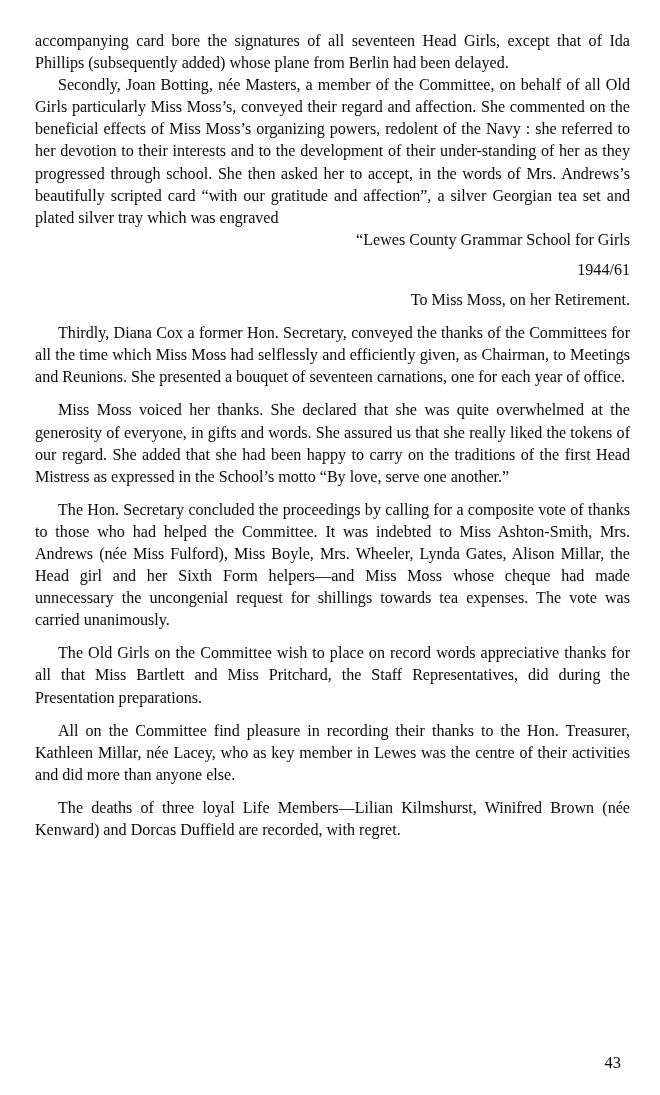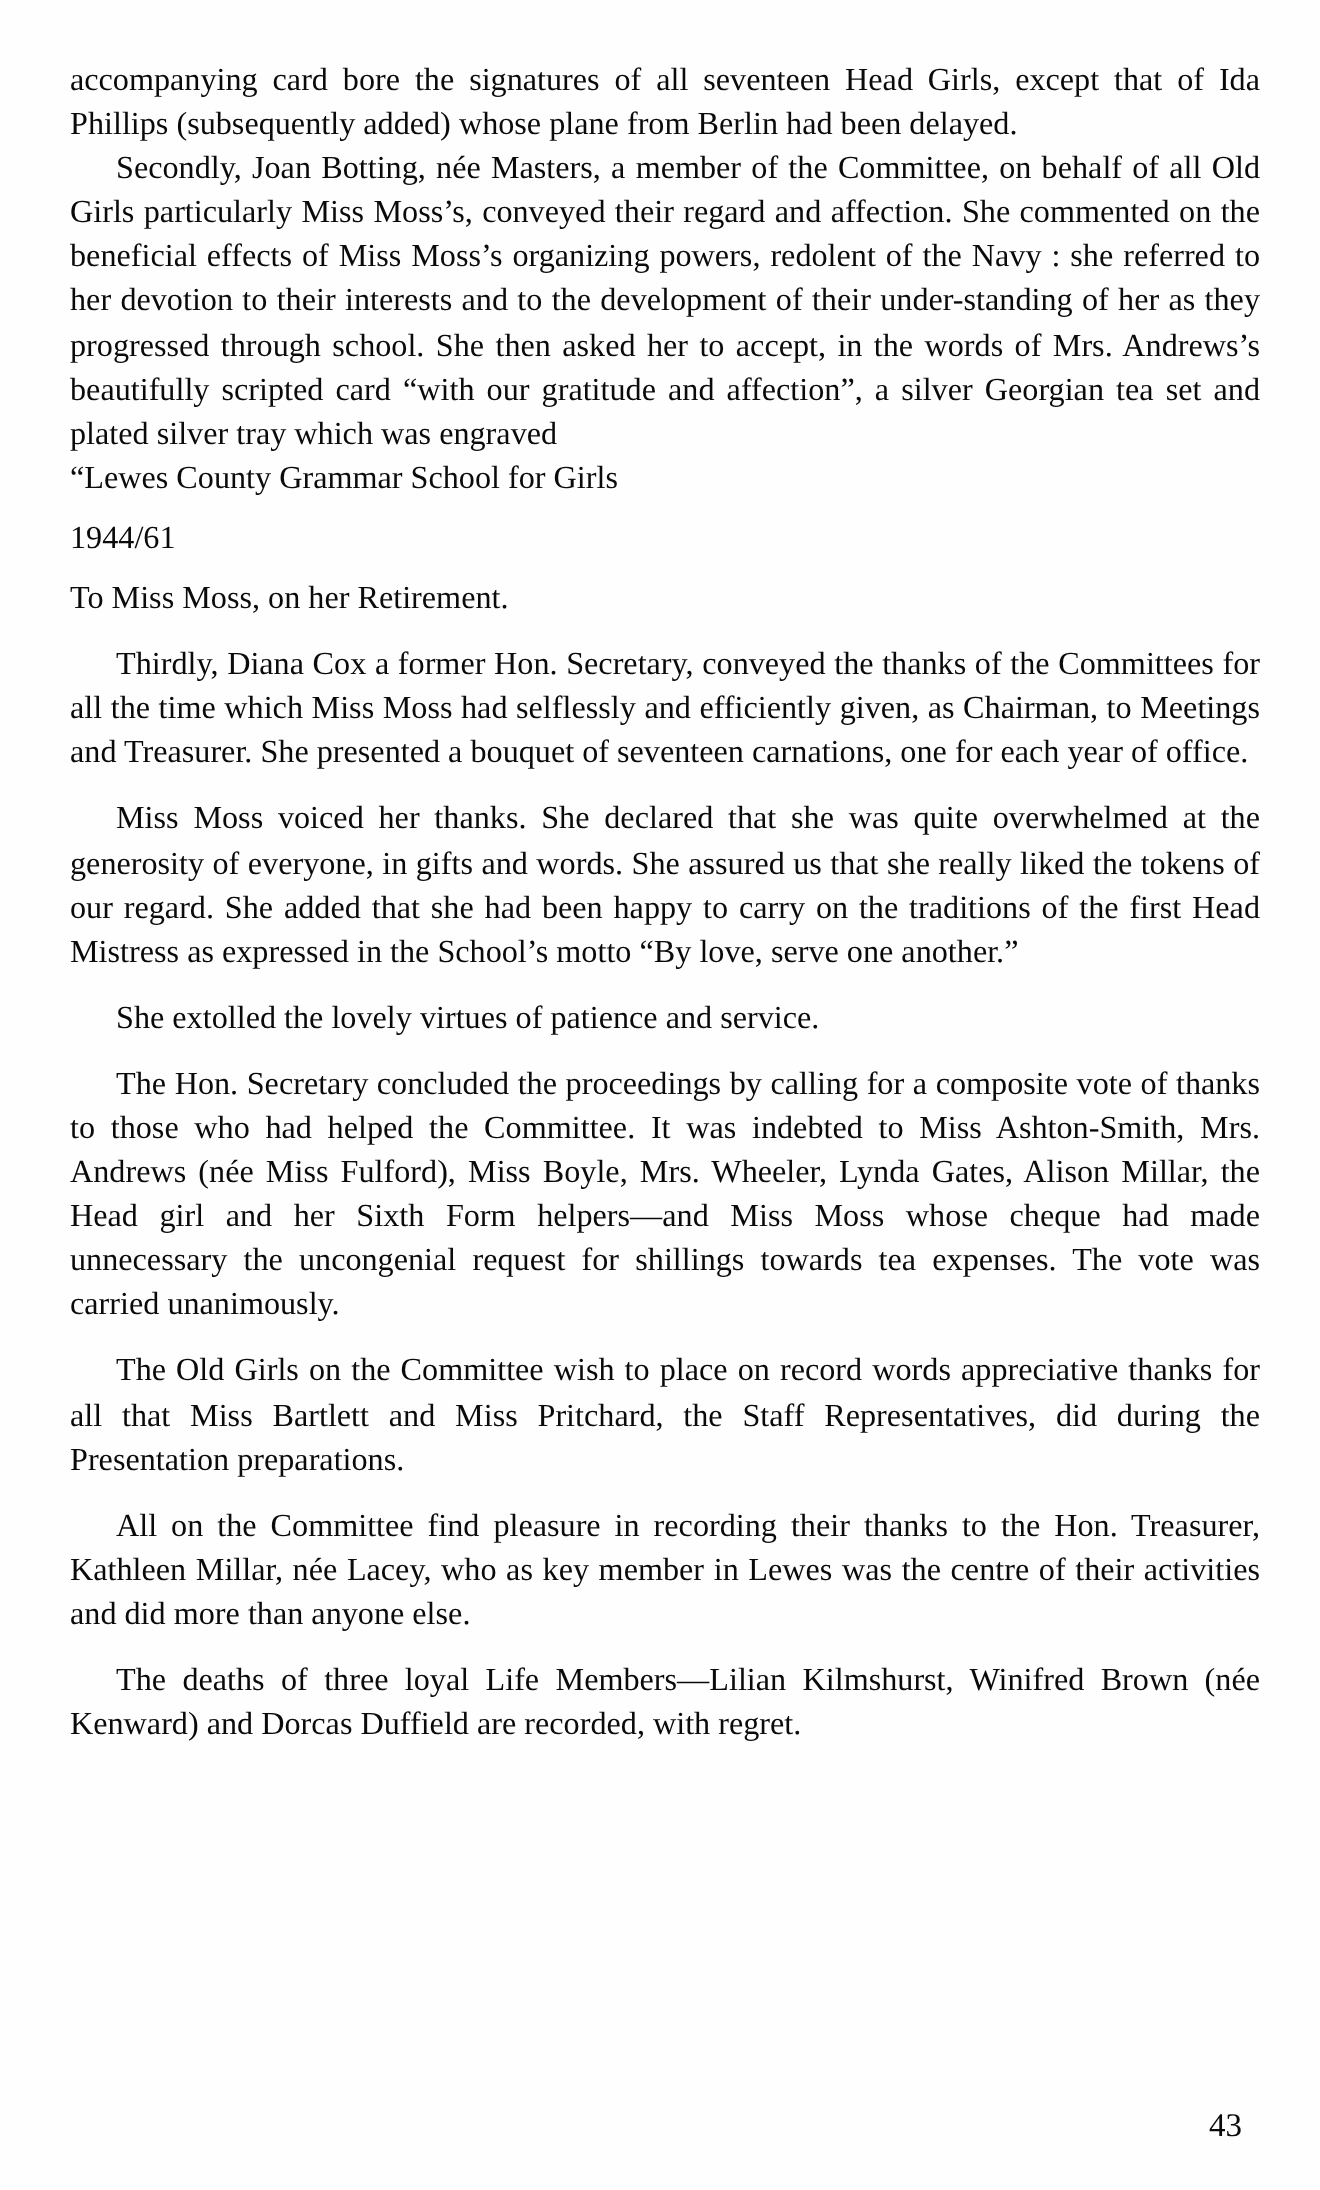--- a/index.html
+++ b/index.html
@@ -42,7 +42,7 @@
     margin: 0;
     font-size: 16.1px;
     line-height: 22.1px;
-    text-align: left;
+    text-align: right;
     text-indent: 0;
   }
   p.inscription.sp {

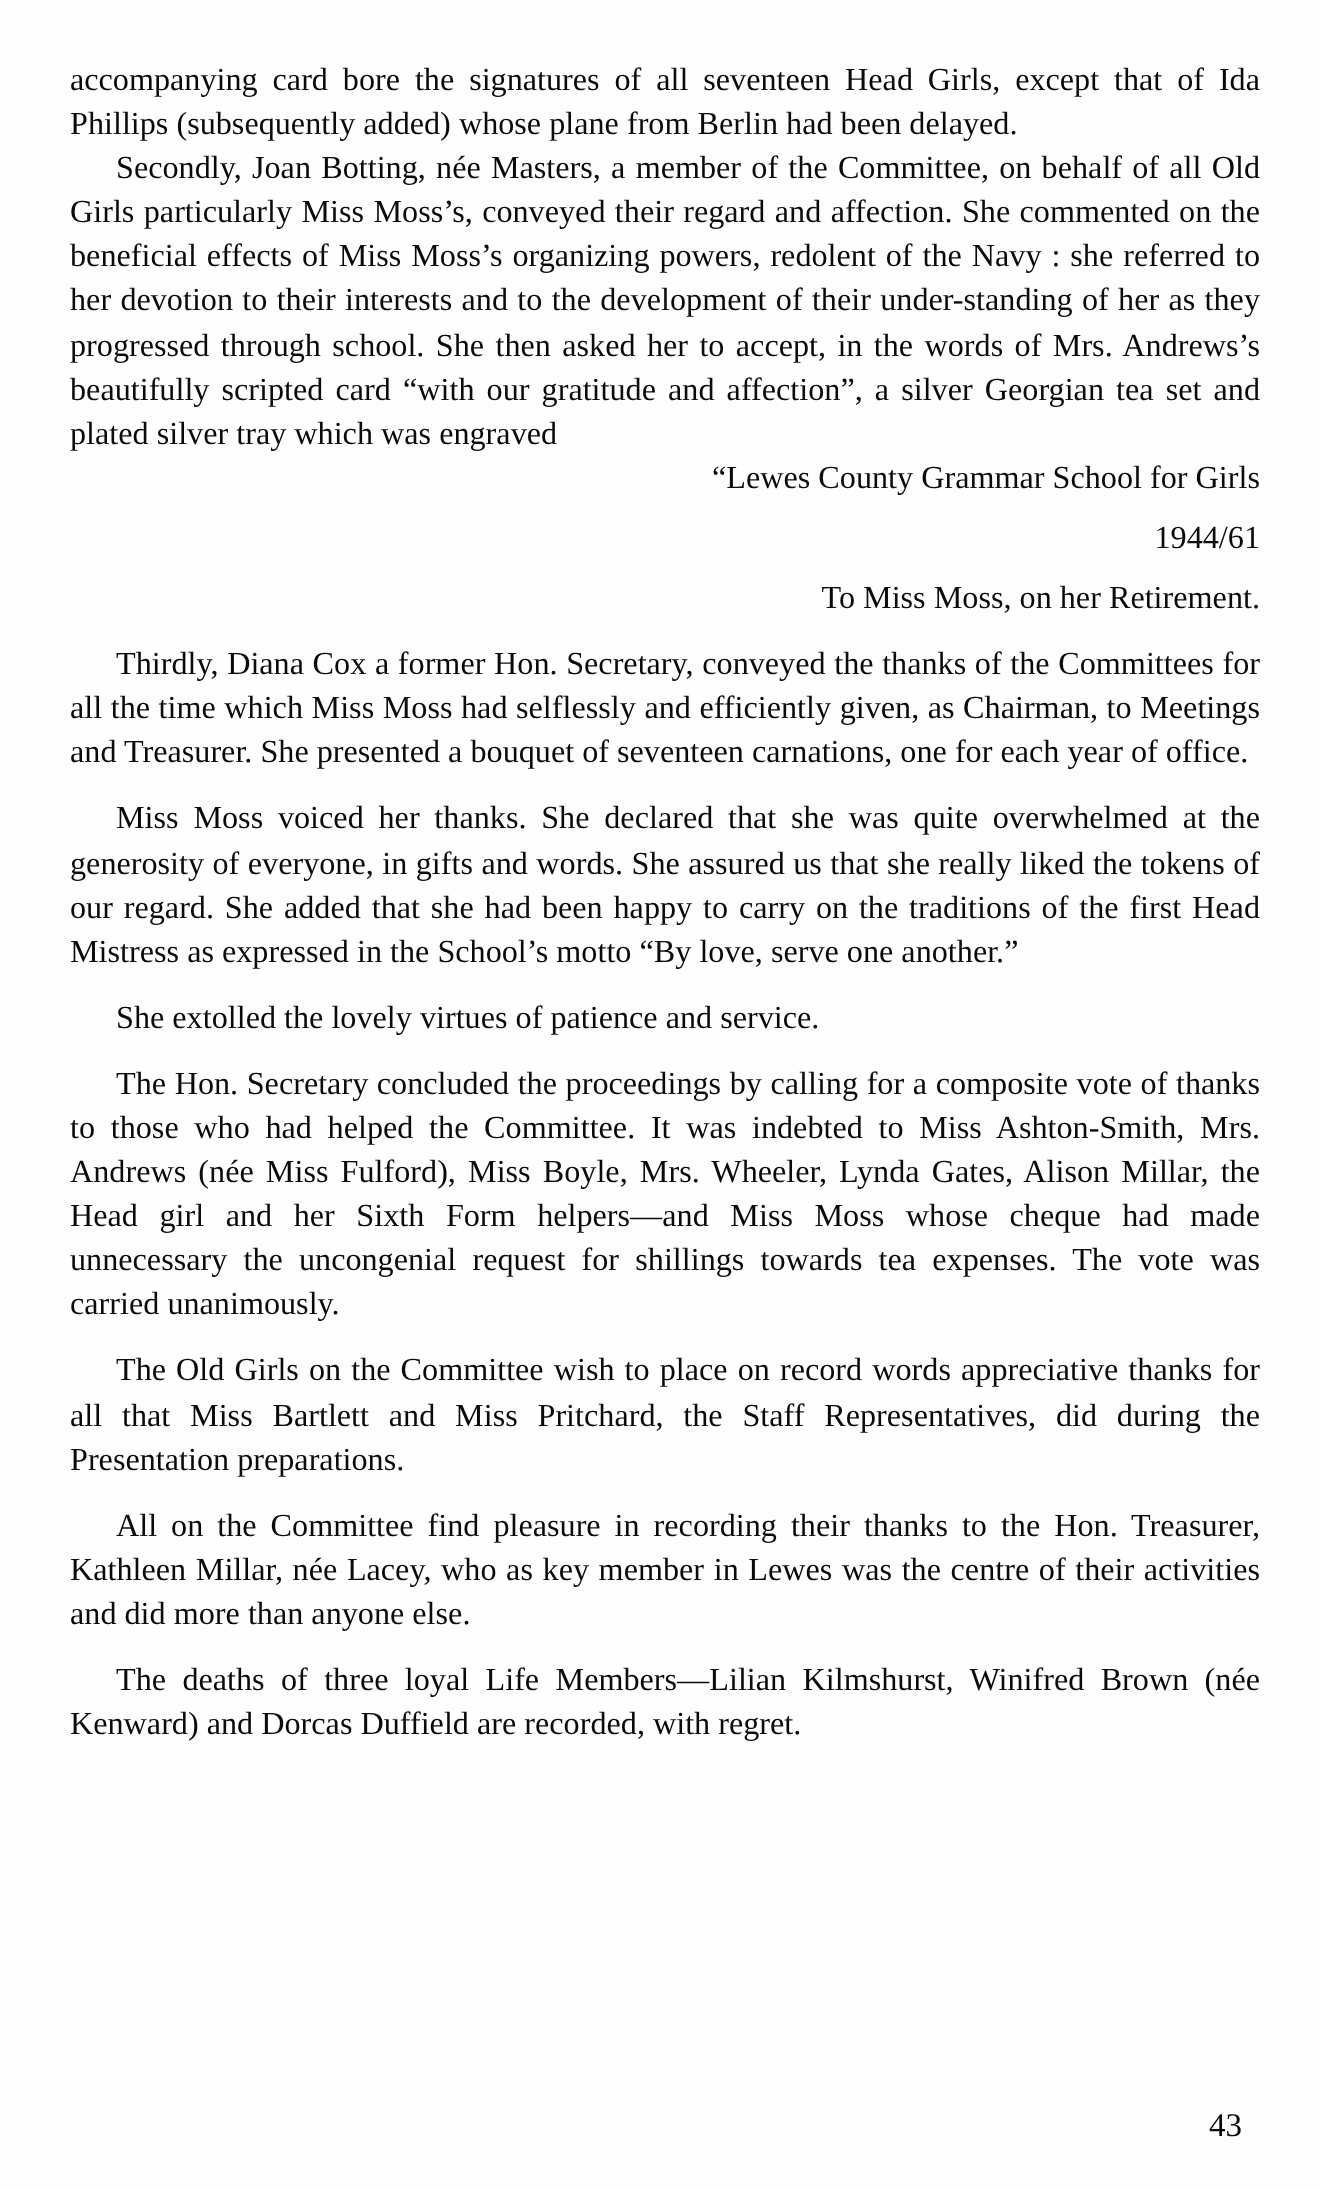--- a/index.html
+++ b/index.html
@@ -68,7 +68,7 @@
       <p class="inscription" id="inscription-line-1">“Lewes County Grammar School for Girls</p>
       <p class="inscription sp" id="inscription-line-2">1944/61</p>
       <p class="inscription sp" id="inscription-line-3">To Miss Moss, on her Retirement.</p>
-      <p class="para gap" id="para-thirdly">Thirdly, Diana Cox a former Hon. Secretary, conveyed the thanks of the Committees for all the time which Miss Moss had selflessly and efficiently given, as Chairman, to Meetings and Treasurer.    She presented a bouquet of seventeen carnations, one for each year of office.</p>
+      <p class="para gap" id="para-thirdly">Thirdly, Diana Cox a former Hon. Secretary, conveyed the thanks of the Committees for all the time which Miss Moss had selflessly and efficiently given, as Chairman, to Meetings and Reunions.    She presented a bouquet of seventeen carnations, one for each year of office.</p>
       <p class="para gap" id="para-miss-moss-thanks">Miss Moss voiced her thanks.    She declared that she was quite overwhelmed at the generosity of everyone, in gifts and words.    She assured us that she really liked the tokens of our regard.    She added that she had been happy to carry on the traditions of the first Head Mistress as expressed in the School’s motto “By love, serve one another.”</p>
       <p class="para gap" id="para-extolled">She extolled the lovely virtues of patience and service.</p>
       <p class="para gap" id="para-hon-secretary">The Hon. Secretary concluded the proceedings by calling for a composite vote of thanks to those who had helped the Committee. It was indebted to Miss Ashton-Smith, Mrs. Andrews (née Miss Fulford), Miss Boyle, Mrs. Wheeler, Lynda Gates, Alison Millar, the Head girl and her Sixth Form helpers—and Miss Moss whose cheque had made unnecessary the uncongenial request for shillings towards tea expenses.    The vote was carried unanimously.</p>

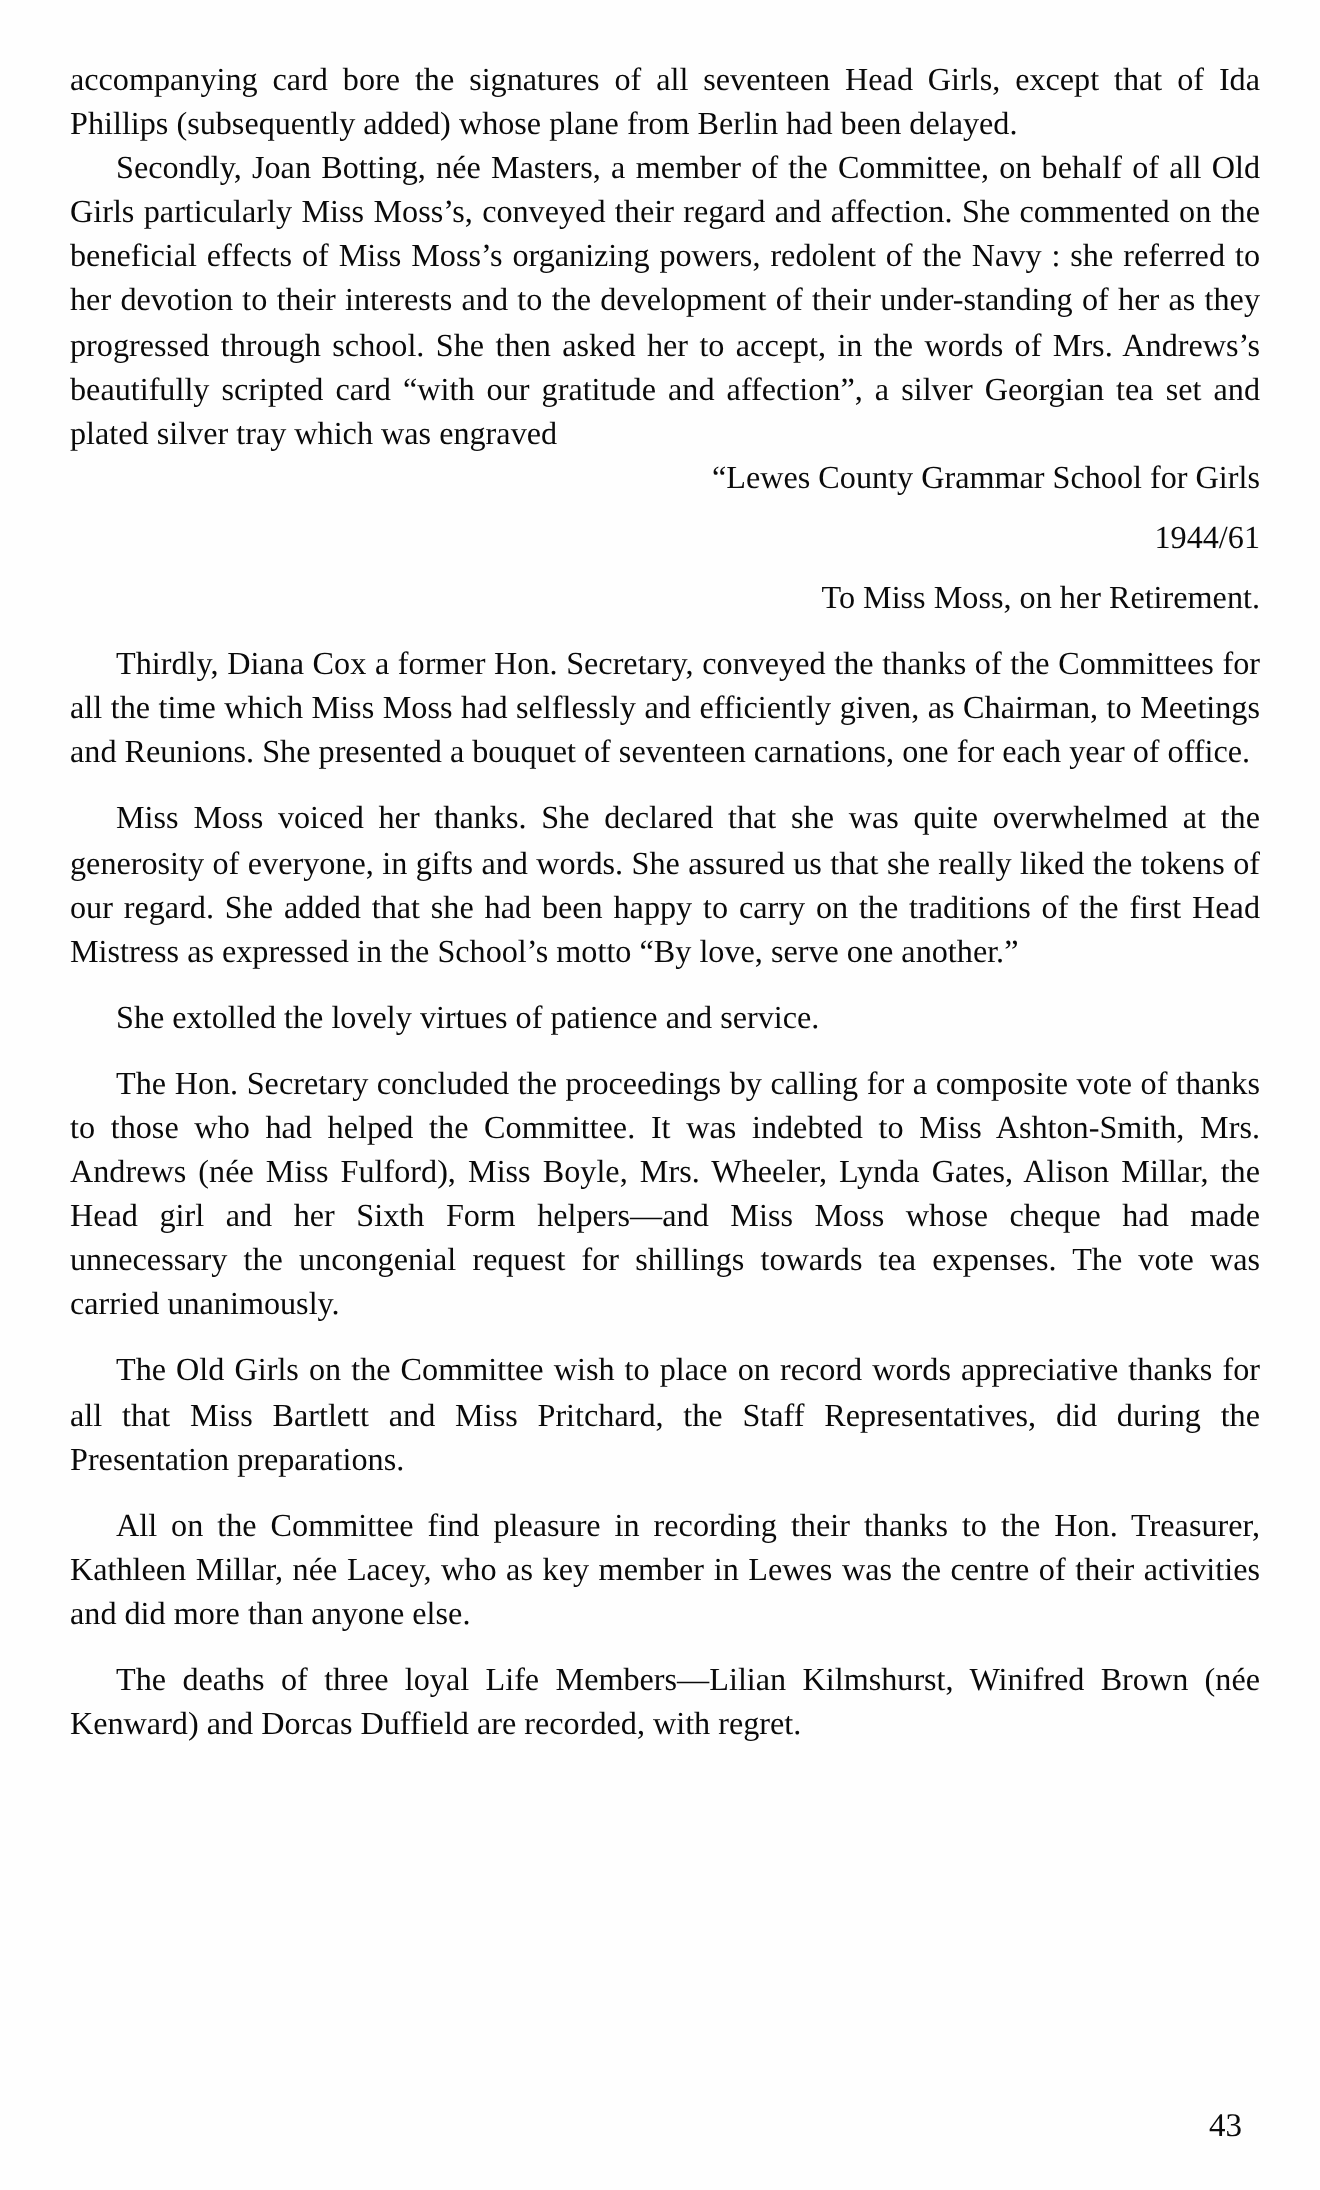--- a/index.html
+++ b/index.html
@@ -70,7 +70,6 @@
       <p class="inscription sp" id="inscription-line-3">To Miss Moss, on her Retirement.</p>
       <p class="para gap" id="para-thirdly">Thirdly, Diana Cox a former Hon. Secretary, conveyed the thanks of the Committees for all the time which Miss Moss had selflessly and efficiently given, as Chairman, to Meetings and Reunions.    She presented a bouquet of seventeen carnations, one for each year of office.</p>
       <p class="para gap" id="para-miss-moss-thanks">Miss Moss voiced her thanks.    She declared that she was quite overwhelmed at the generosity of everyone, in gifts and words.    She assured us that she really liked the tokens of our regard.    She added that she had been happy to carry on the traditions of the first Head Mistress as expressed in the School’s motto “By love, serve one another.”</p>
-      <p class="para gap" id="para-extolled">She extolled the lovely virtues of patience and service.</p>
       <p class="para gap" id="para-hon-secretary">The Hon. Secretary concluded the proceedings by calling for a composite vote of thanks to those who had helped the Committee. It was indebted to Miss Ashton-Smith, Mrs. Andrews (née Miss Fulford), Miss Boyle, Mrs. Wheeler, Lynda Gates, Alison Millar, the Head girl and her Sixth Form helpers—and Miss Moss whose cheque had made unnecessary the uncongenial request for shillings towards tea expenses.    The vote was carried unanimously.</p>
       <p class="para gap" id="para-old-girls-committee">The Old Girls on the Committee wish to place on record words appreciative thanks for all that Miss Bartlett and Miss Pritchard, the Staff Representatives, did during the Presentation preparations.</p>
       <p class="para gap" id="para-hon-treasurer">All on the Committee find pleasure in recording their thanks to the Hon. Treasurer, Kathleen Millar, née Lacey, who as key member in Lewes was the centre of their activities and did more than anyone else.</p>

